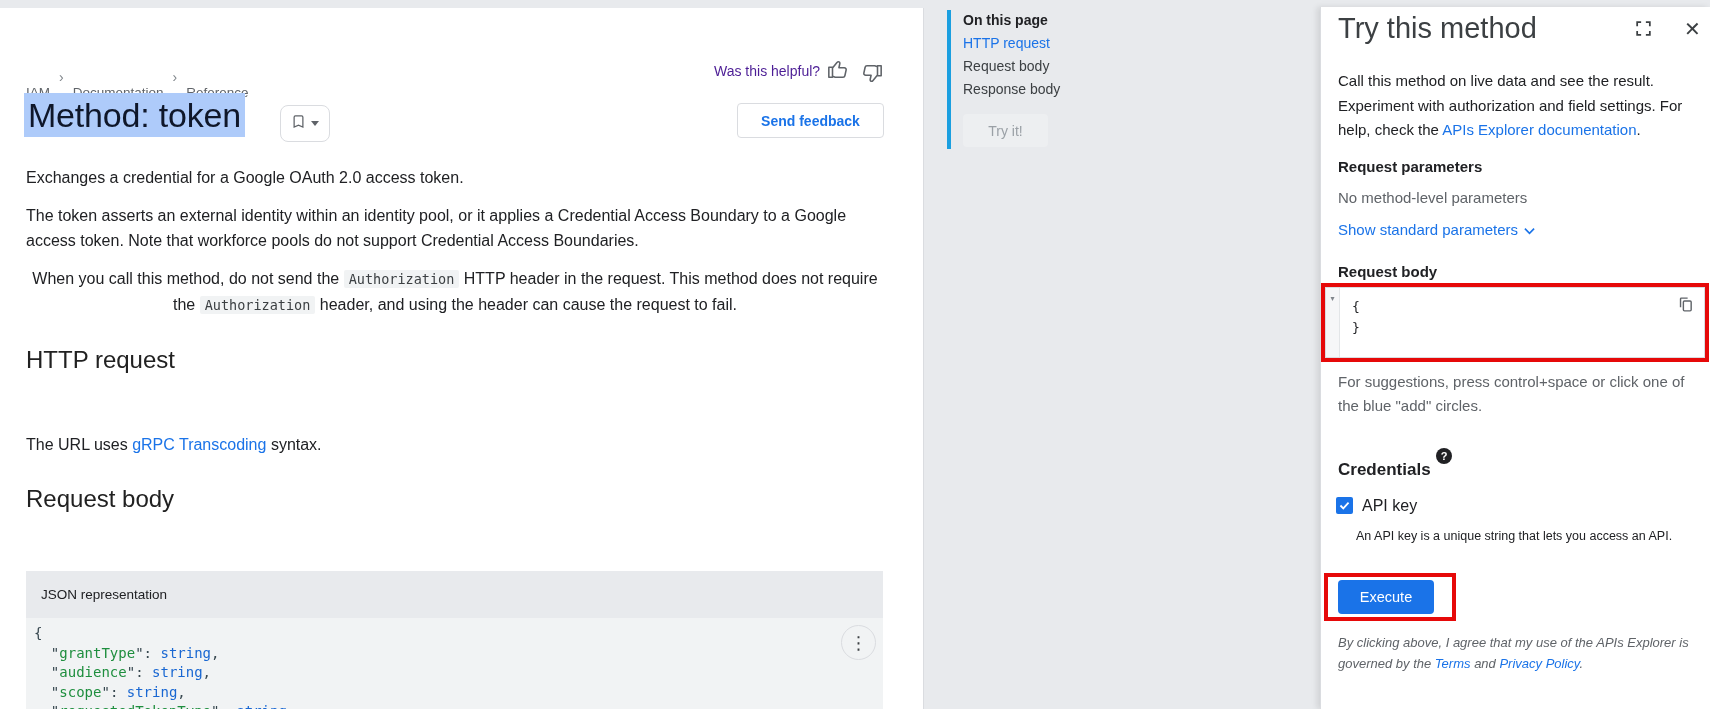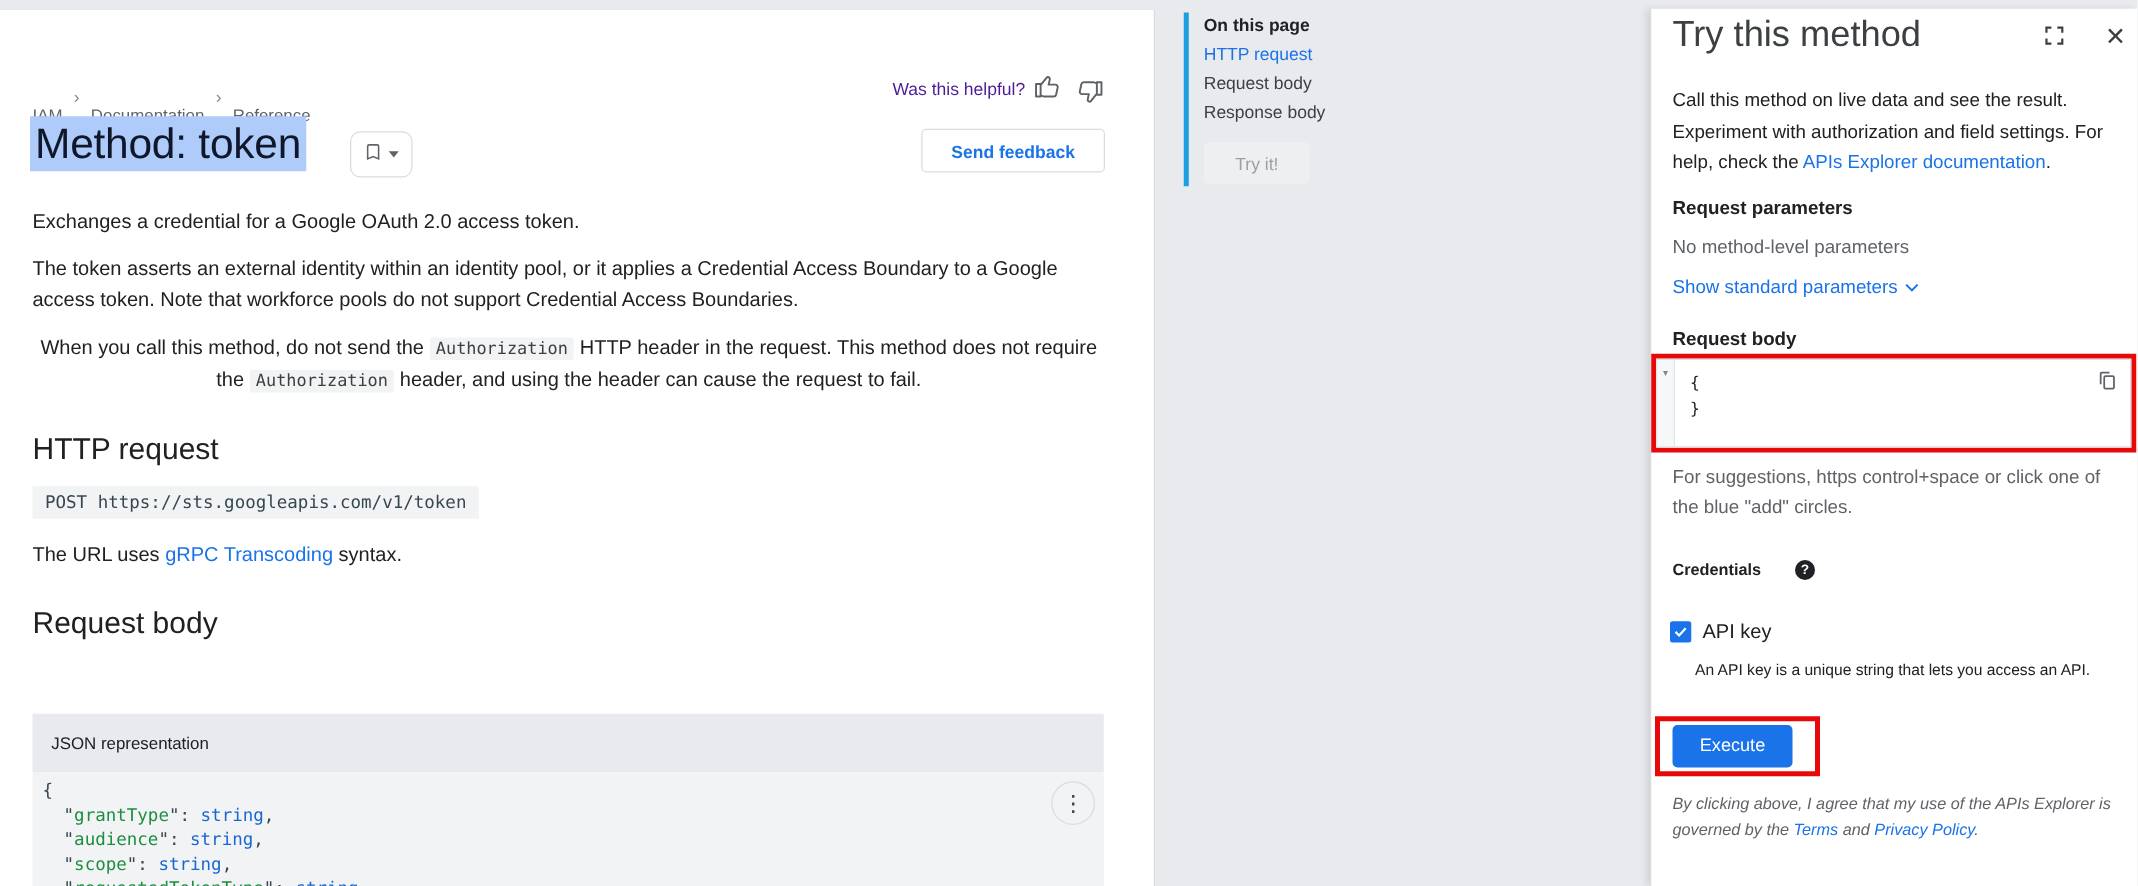--- a/index.html
+++ b/index.html
@@ -204,7 +204,7 @@
   </div>
 </div>
 
-<p class="abs sugg">For suggestions, https control+space or click one of the blue "add" circles.</p>
+<p class="abs sugg">For suggestions, press control+space or click one of the blue "add" circles.</p>
 
 <div class="abs pn-h" style="top:448px; font-size:13px;">Credentials</div>
 <div class="abs help-ic">?</div>

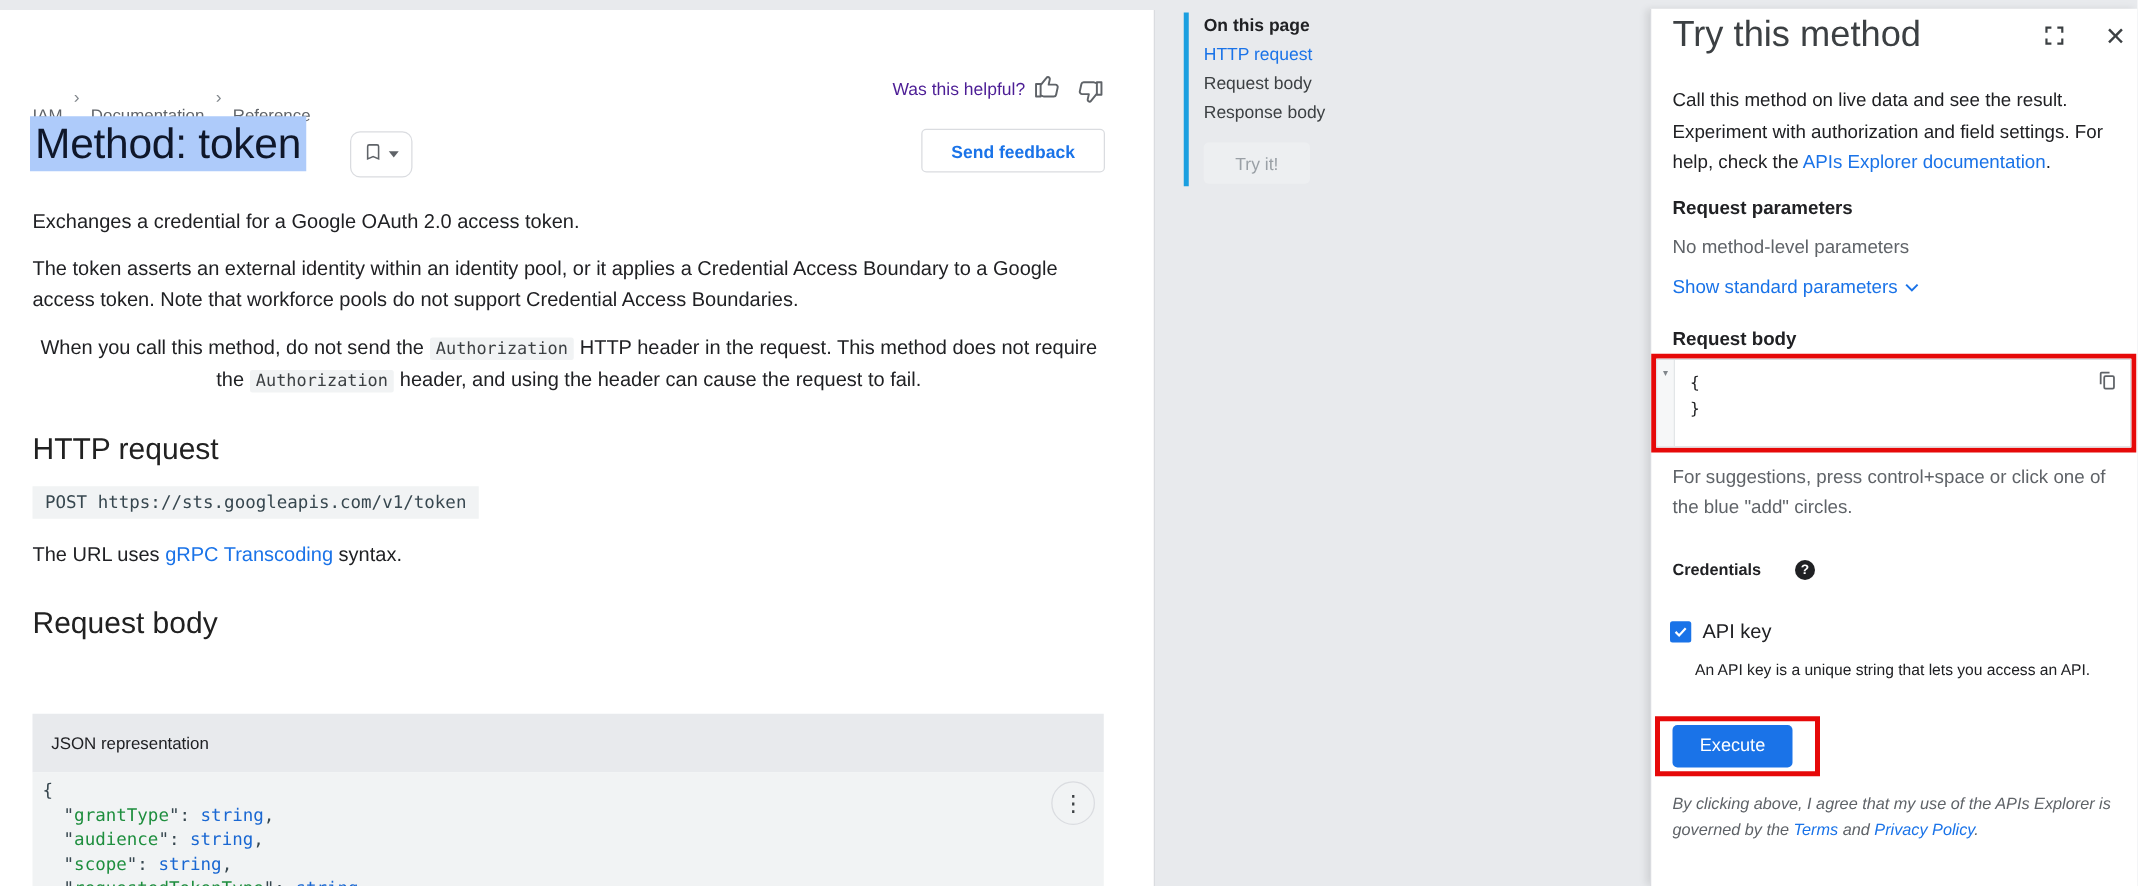--- a/index.html
+++ b/index.html
@@ -127,7 +127,6 @@
   </p>
 
   <h2 class="abs h2" style="top:338px;">HTTP request</h2>
-  <div class="abs post-code">POST https://sts.googleapis.com/v1/token</div>
   <p class="abs para" style="top:424px;">
     <span>The URL uses</span>
     <a class="lnk">gRPC Transcoding</a>

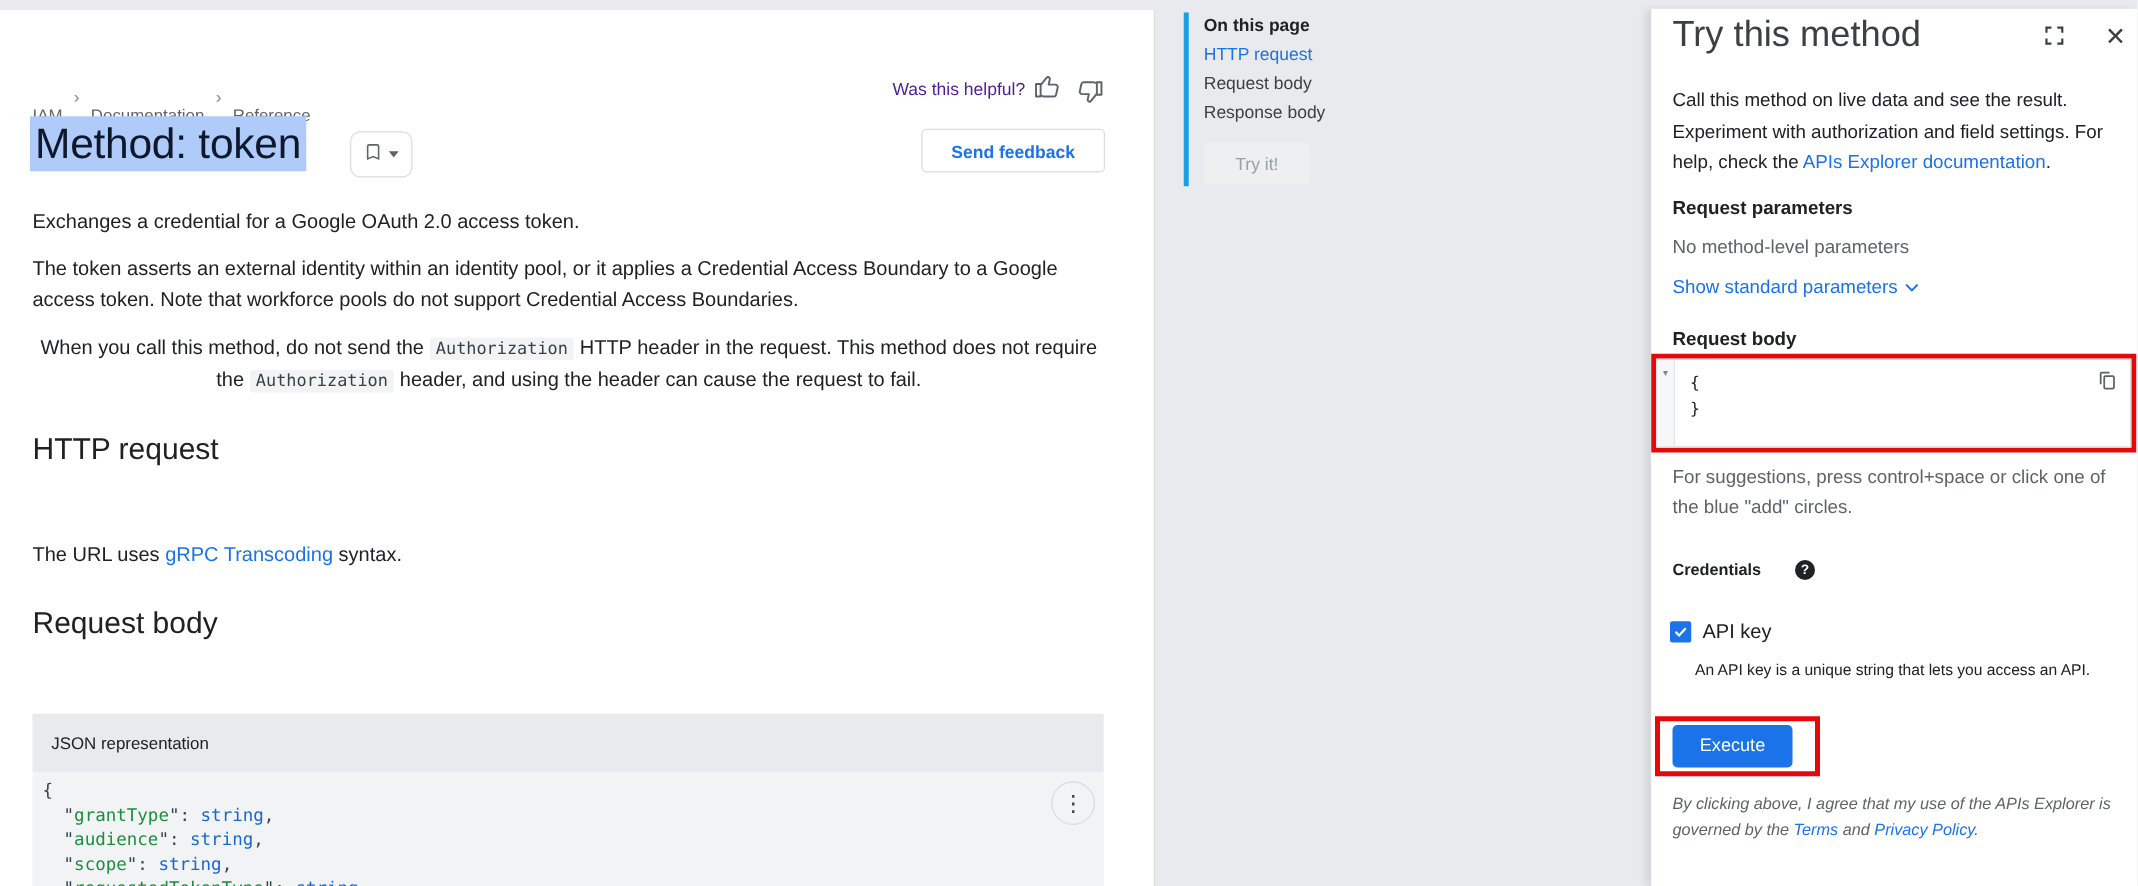--- a/index.html
+++ b/index.html
@@ -205,7 +205,7 @@
 
 <p class="abs sugg">For suggestions, press control+space or click one of the blue "add" circles.</p>
 
-<div class="abs pn-h" style="top:448px; font-size:13px;">Credentials</div>
+<div class="abs pn-h" style="top:460px; font-size:17px;">Credentials</div>
 <div class="abs help-ic">?</div>
 
 <div class="abs cbx">

